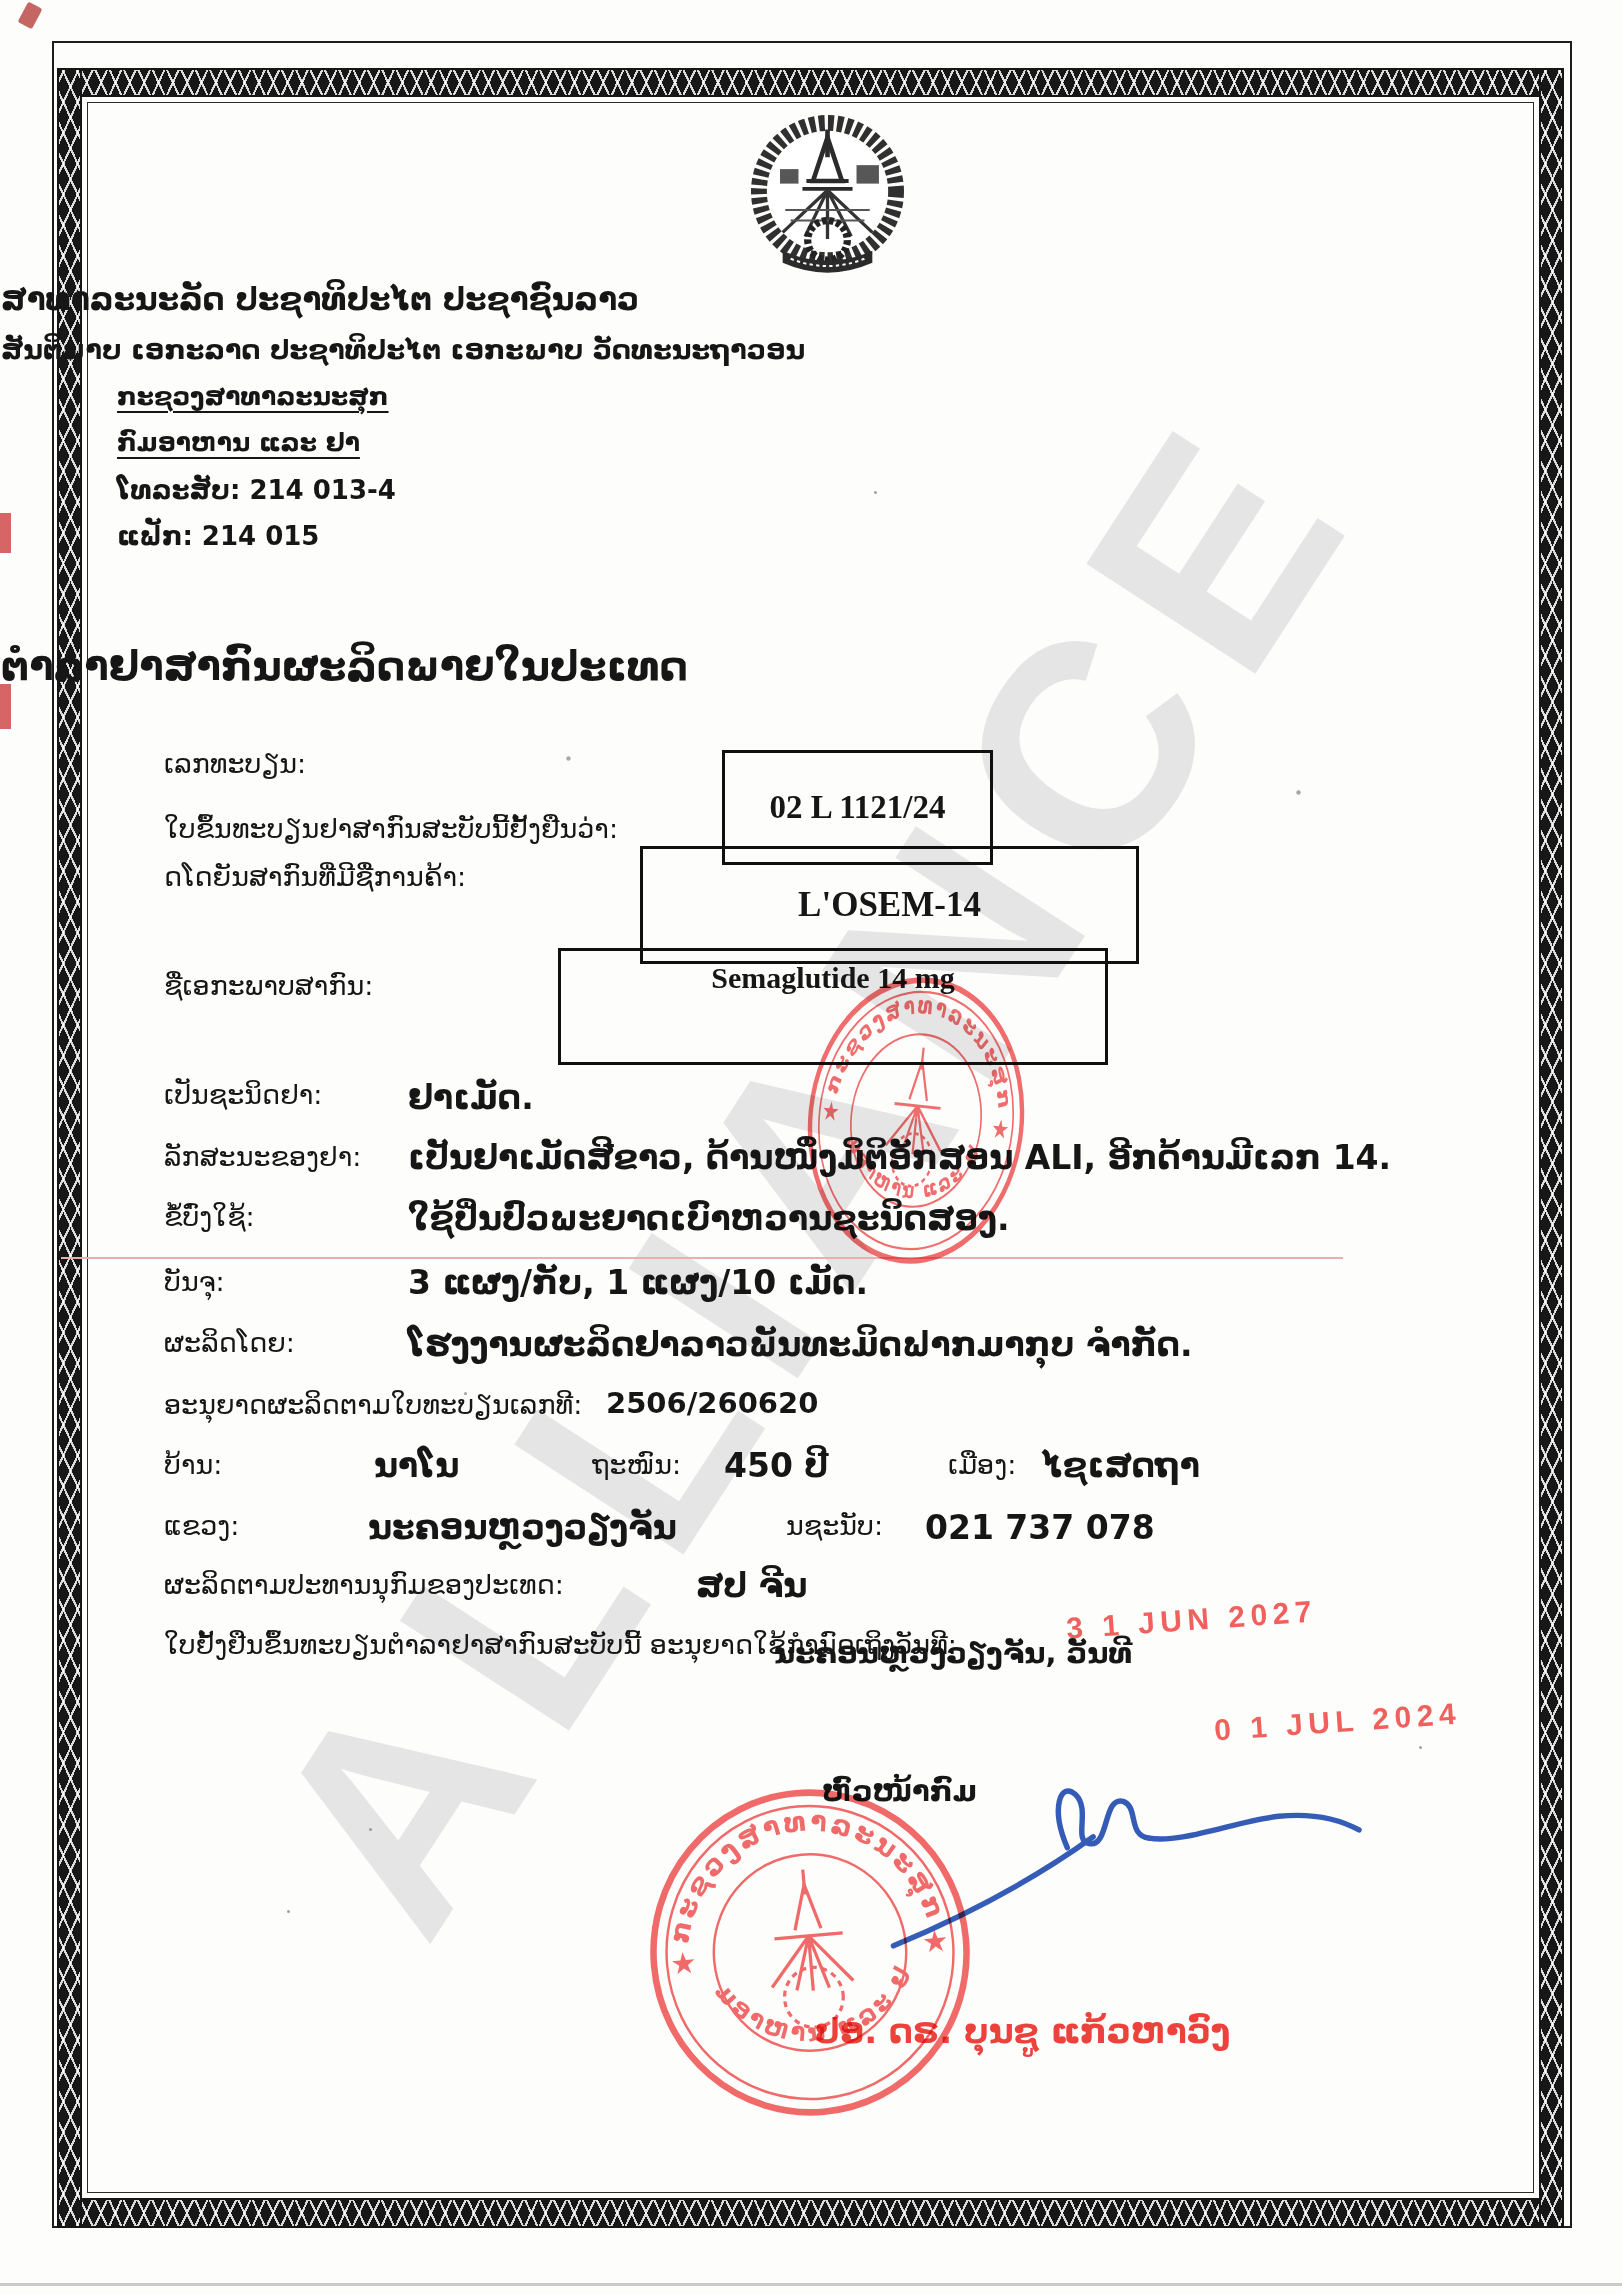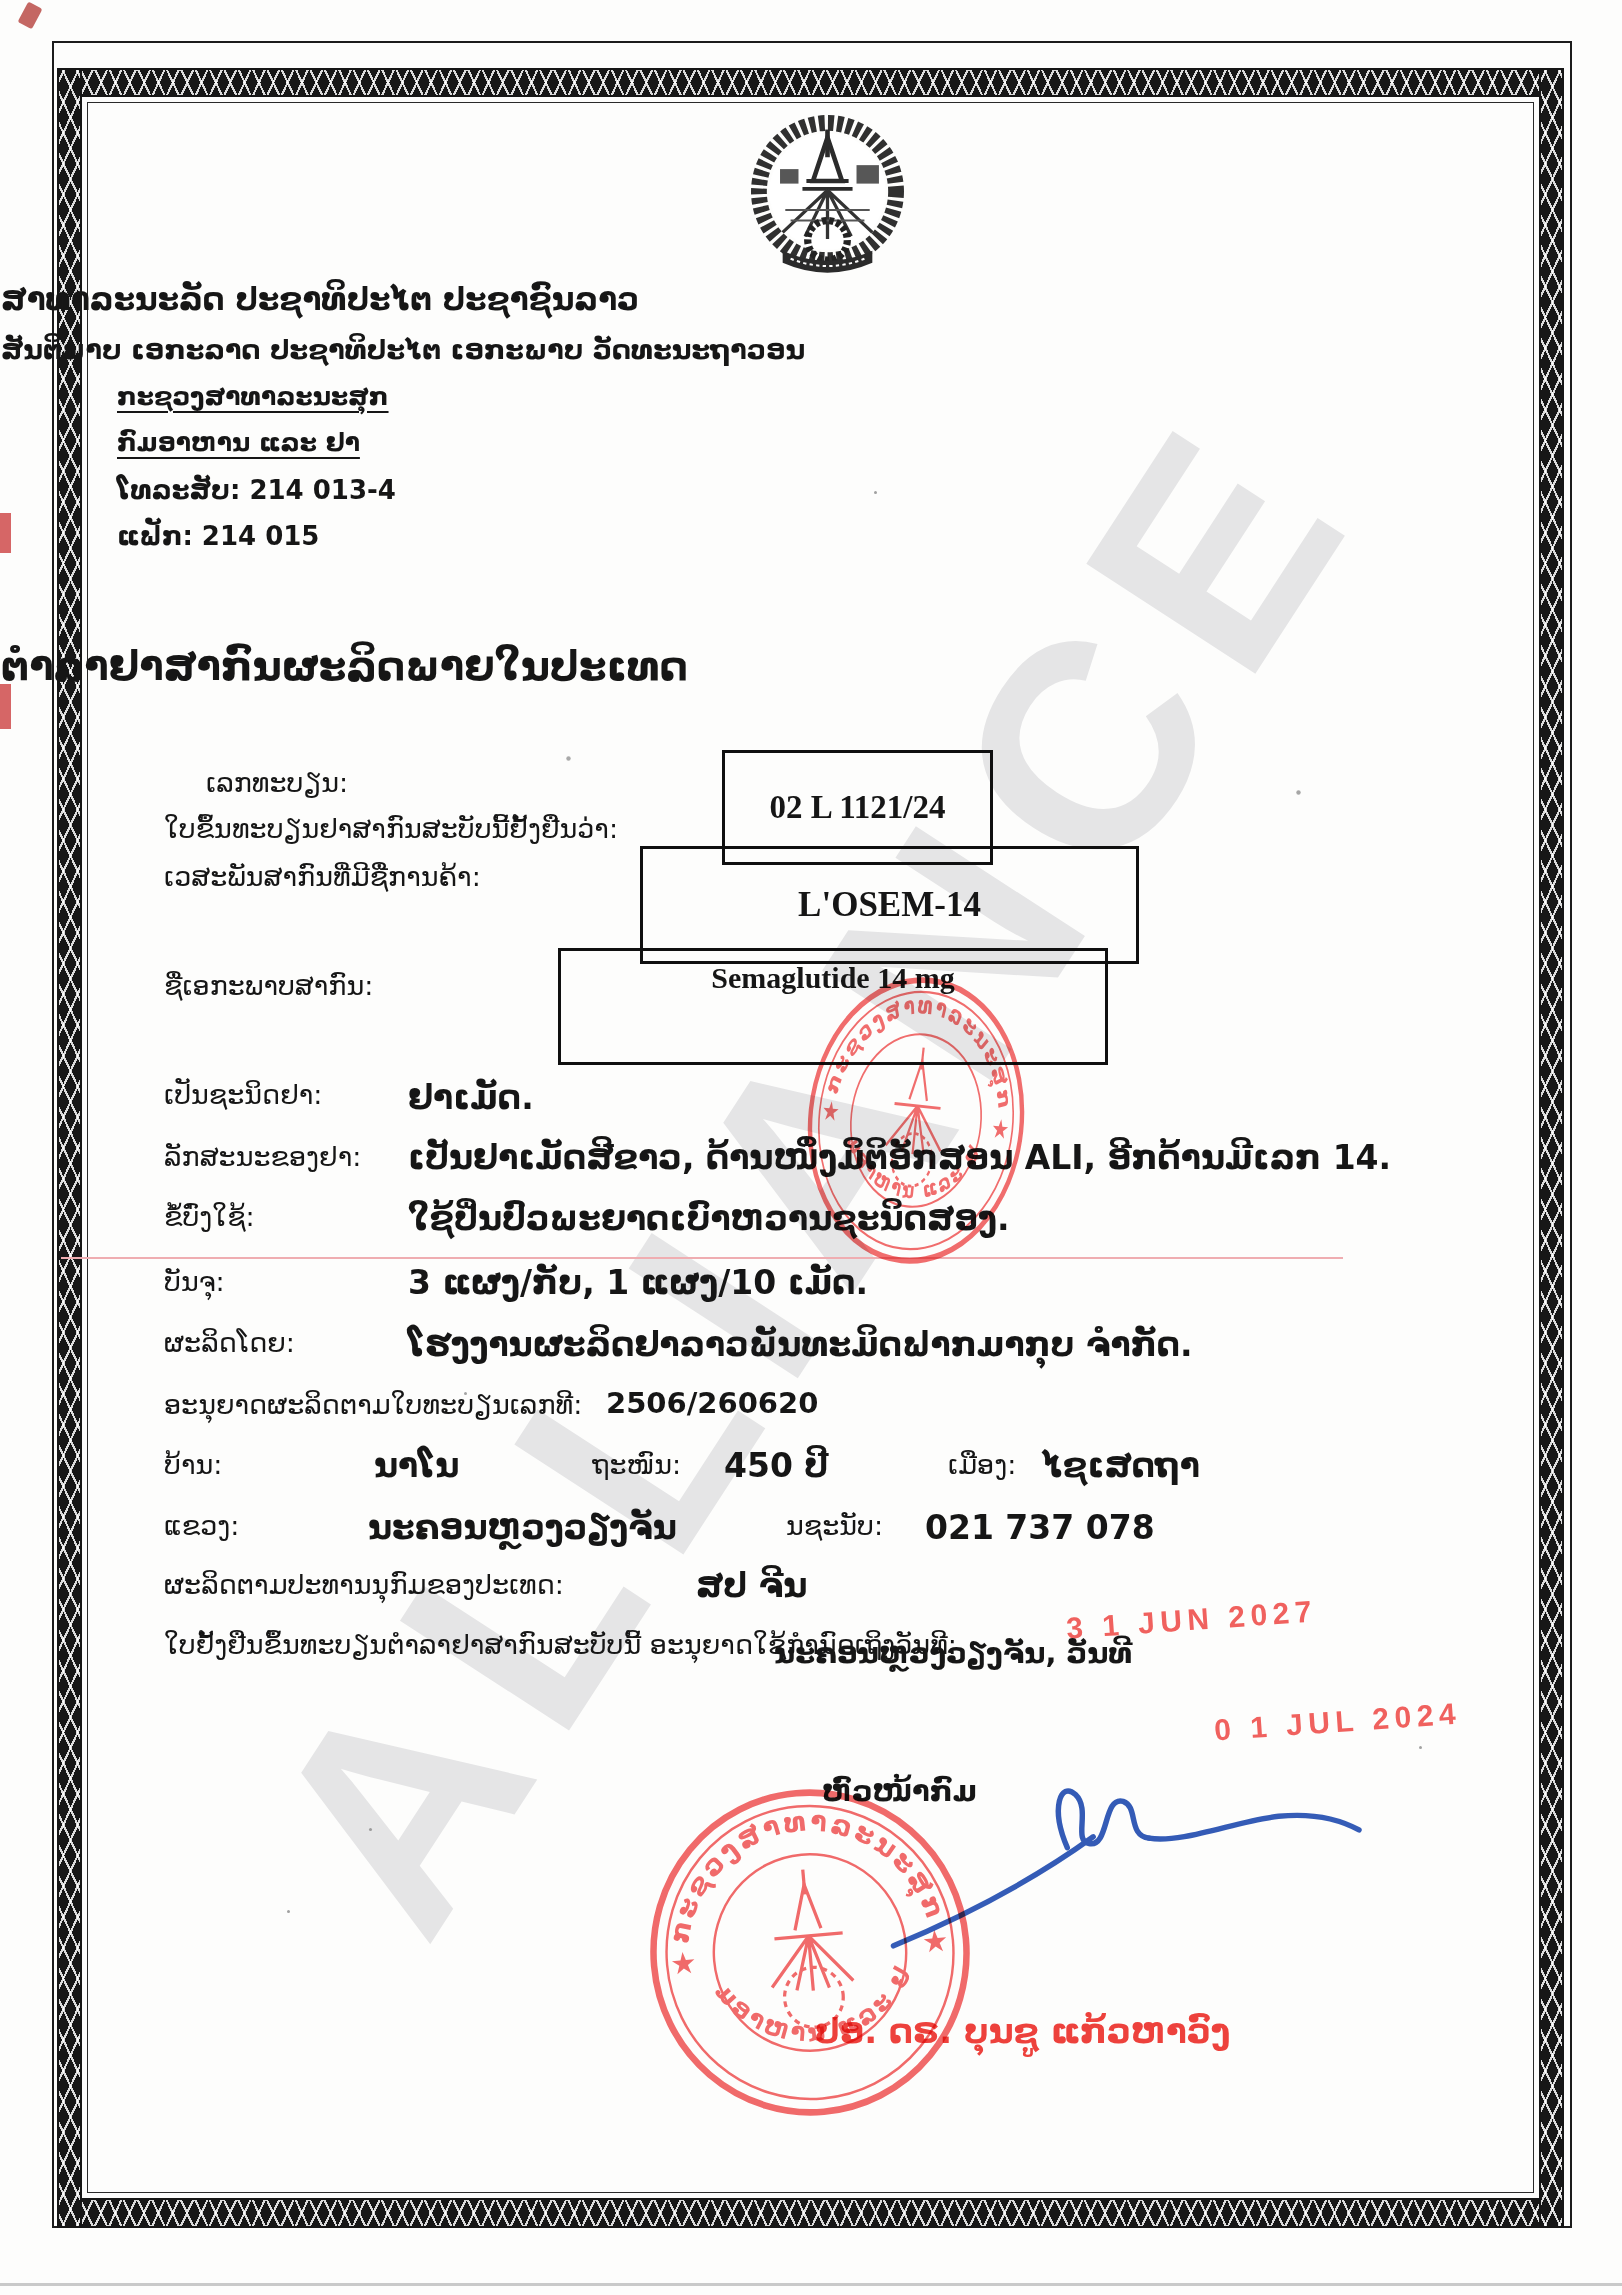--- a/index.html
+++ b/index.html
@@ -100,7 +100,7 @@
 
   <div class="abs center" style="top:643px; font-size:40px; font-weight:700; z-index:3;">ຕຳລາຢາສາກົນຜະລິດພາຍໃນປະເທດ</div>
 
-  <div class="abs lbl" style="left:164px; top:767px;margin-left:42px;">ເລກທະບຽນ:</div>
+  <div class="abs lbl" style="left:164px; top:748px;">ເລກທະບຽນ:</div>
   <div class="abs serifbox" style="left:722px; top:750px; width:265px; height:109px; font-size:33px;">02 L 1121/24</div>
 
   <div class="abs lbl" style="left:164px; top:813px;">ໃບຂຶ້ນທະບຽນຢາສາກົນສະບັບນີ້ຢັ້ງຢືນວ່າ:</div>

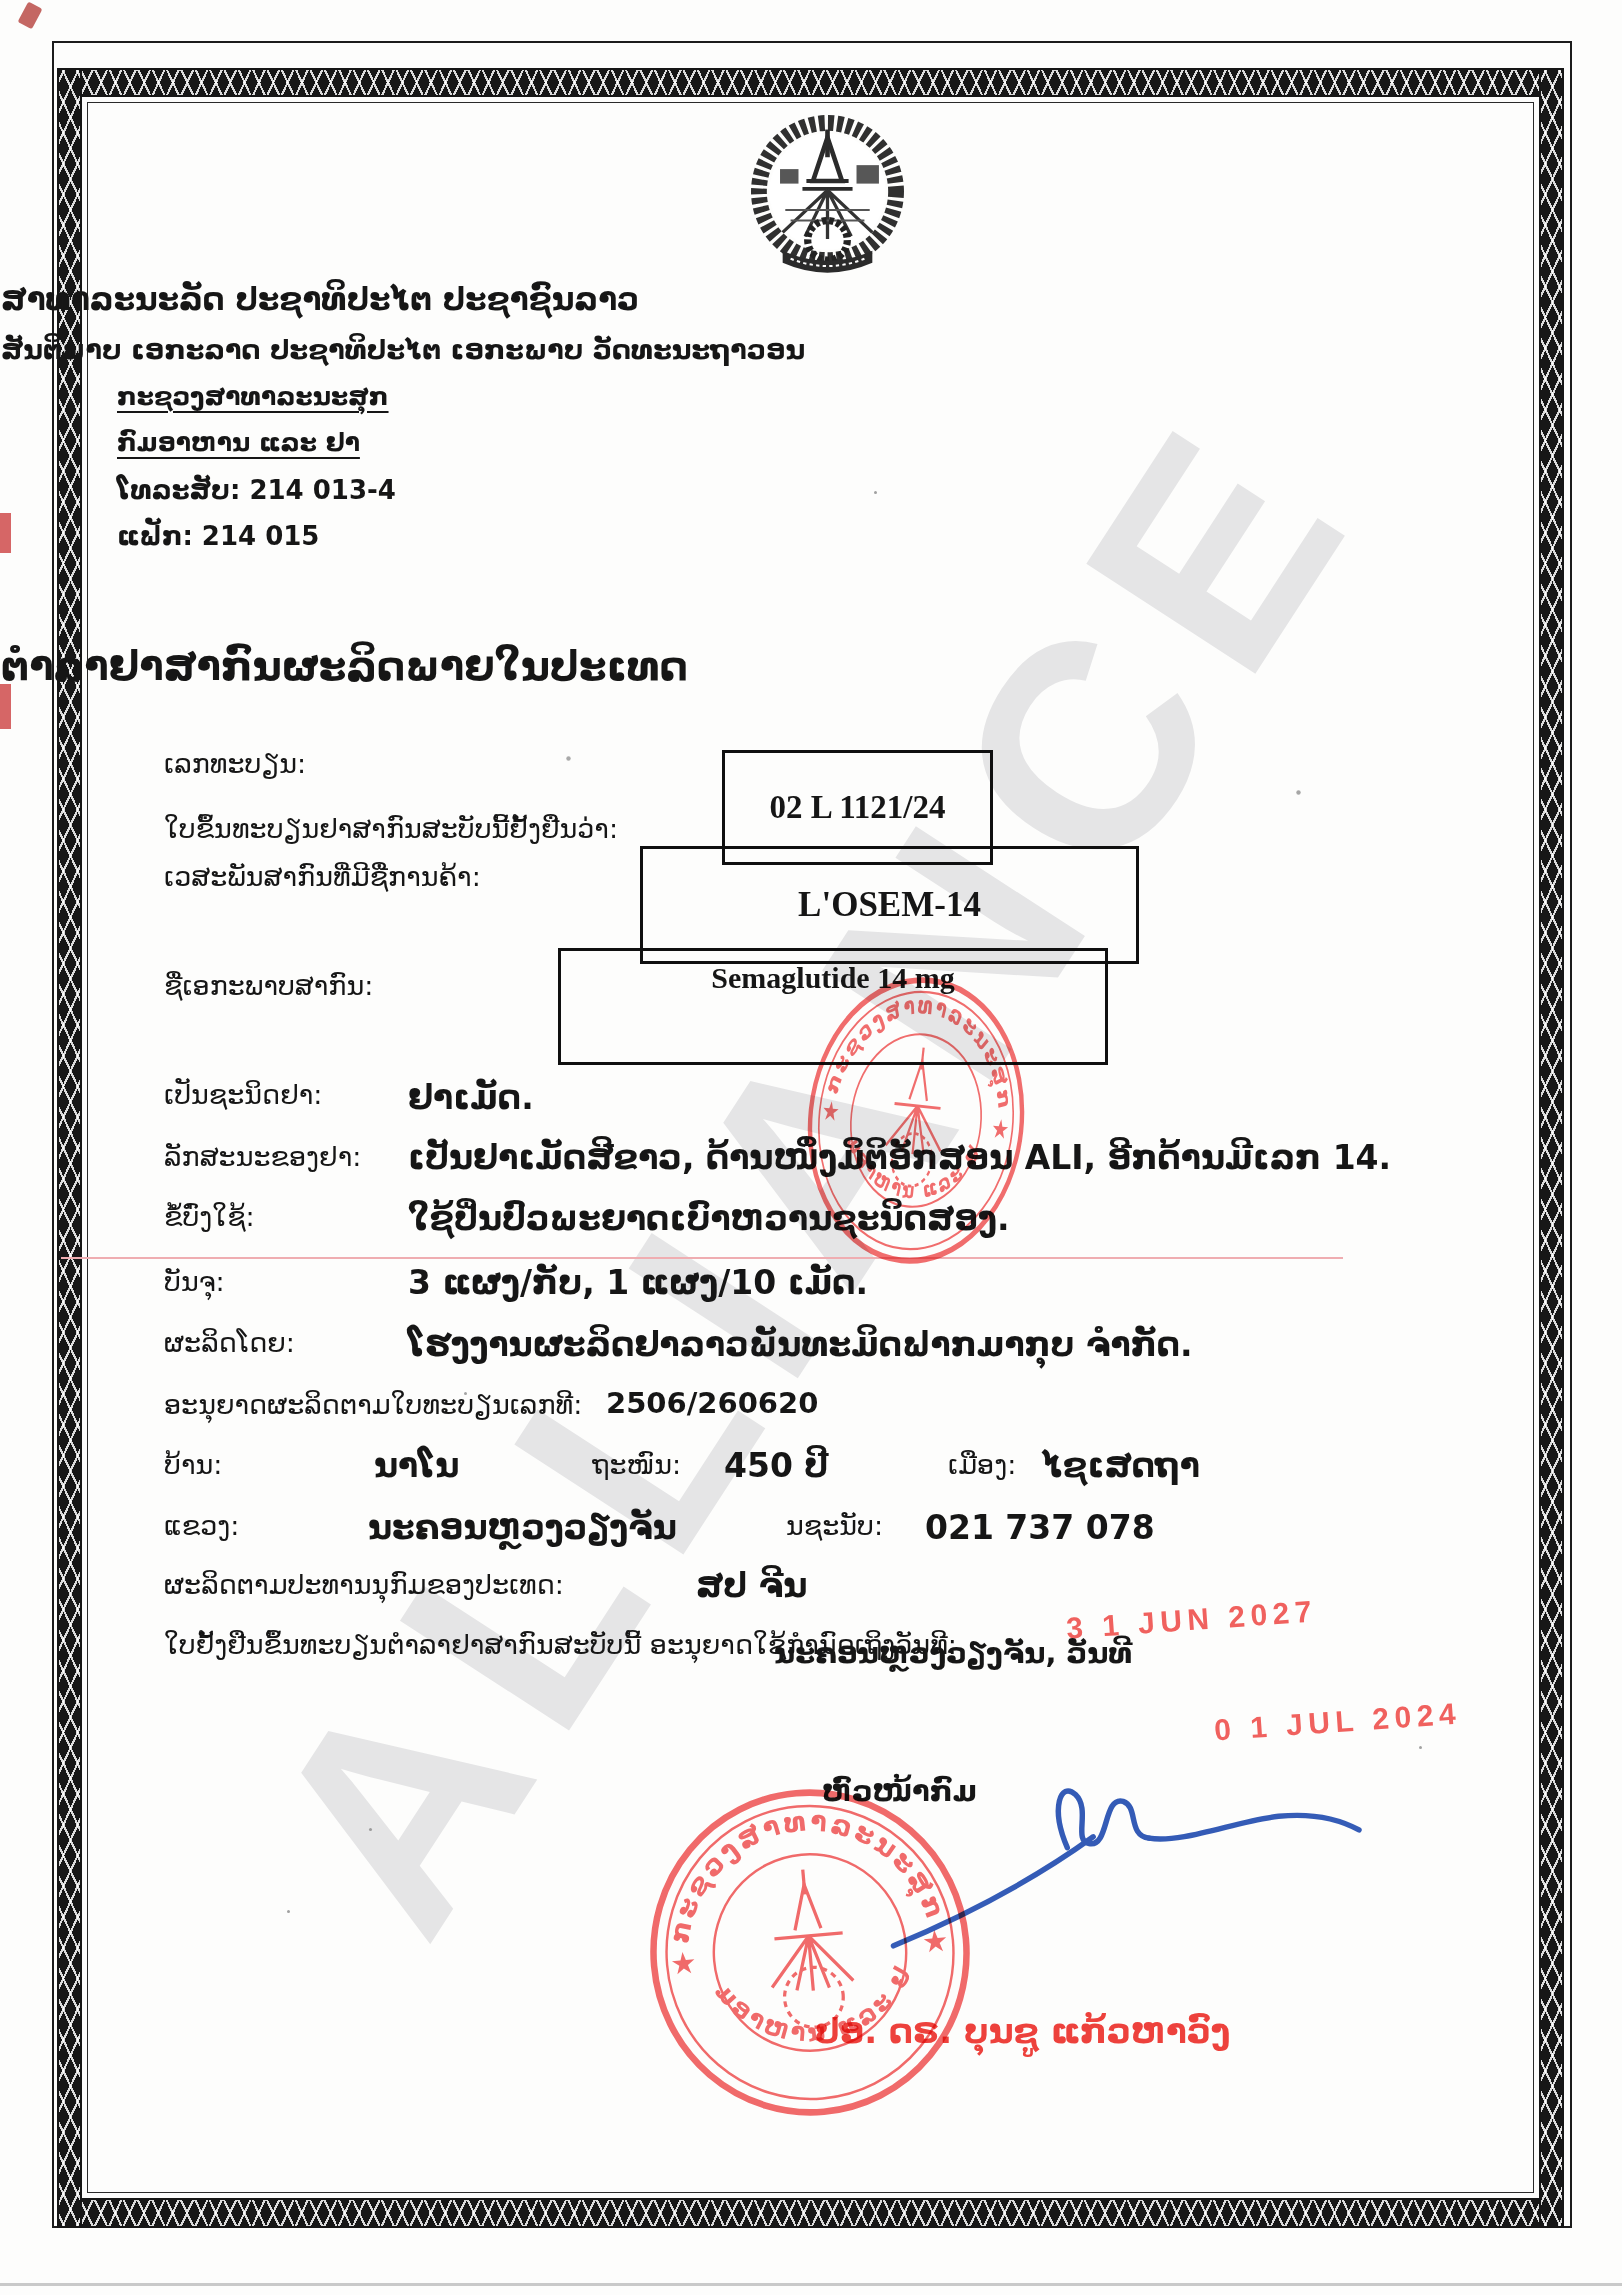--- a/index.html
+++ b/index.html
@@ -105,7 +105,7 @@
 
   <div class="abs lbl" style="left:164px; top:813px;">ໃບຂຶ້ນທະບຽນຢາສາກົນສະບັບນີ້ຢັ້ງຢືນວ່າ:</div>
 
-  <div class="abs lbl" style="left:164px; top:861px;">ເວສະພັນສາກົນທີ່ມີຊື່ການຄ້າ:</div>
+  <div class="abs lbl" style="left:164px; top:861px;">ດໂດຍັນສາກົນທີ່ມີຊື່ການຄ້າ:</div>
   <div class="abs serifbox" style="left:640px; top:846px; width:493px; height:112px; font-size:35px;">L'OSEM-14</div>
 
   <div class="abs lbl" style="left:164px; top:970px;">ຊື່ເອກະພາບສາກົນ:</div>

